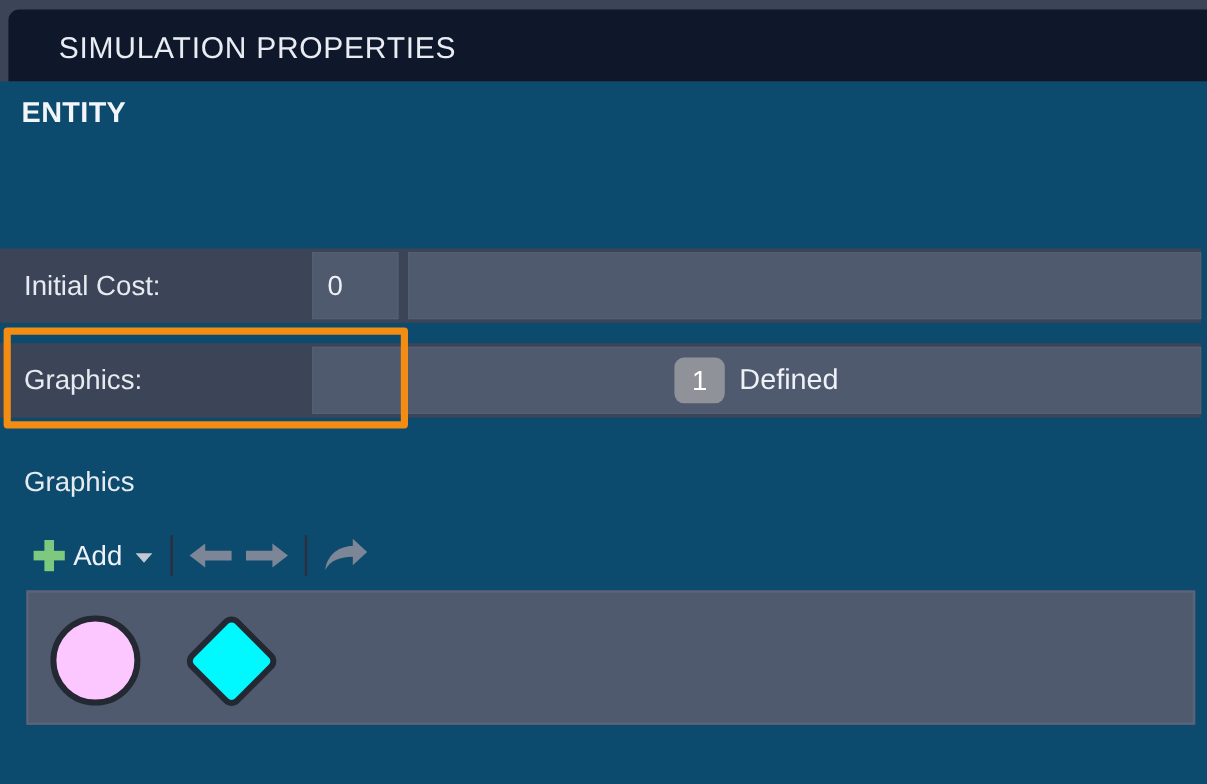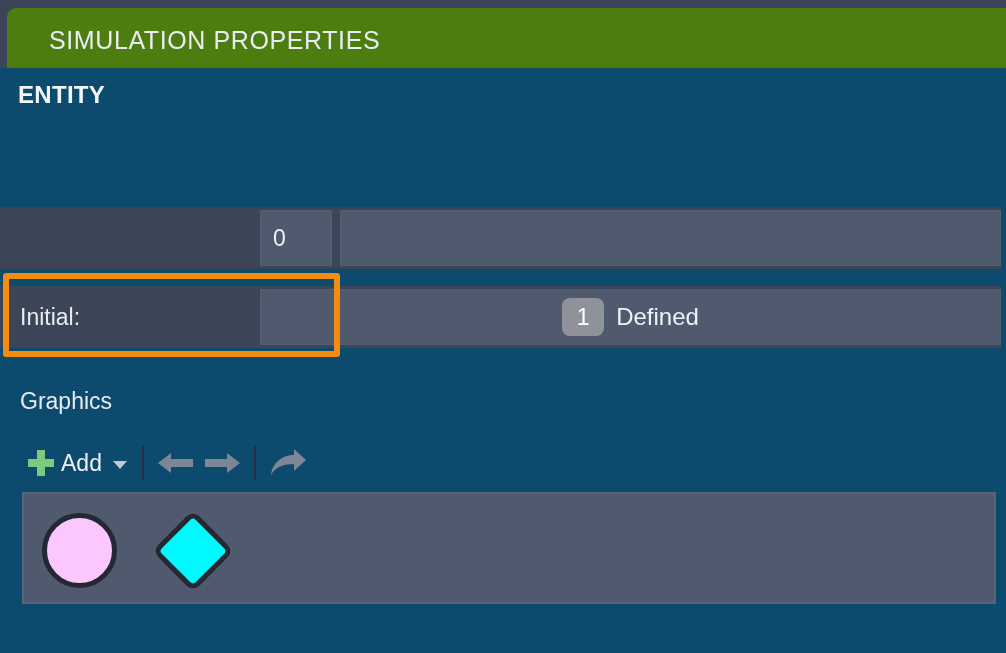--- a/index.html
+++ b/index.html
@@ -32,7 +32,7 @@
     left: 7px; top: 8px;
     width: 999px;
     height: 60px;
-    background: #4d7c0f;
+    background: #0f172a;
     border-top-left-radius: 9px;
     border-top-right-radius: 0px;
   }

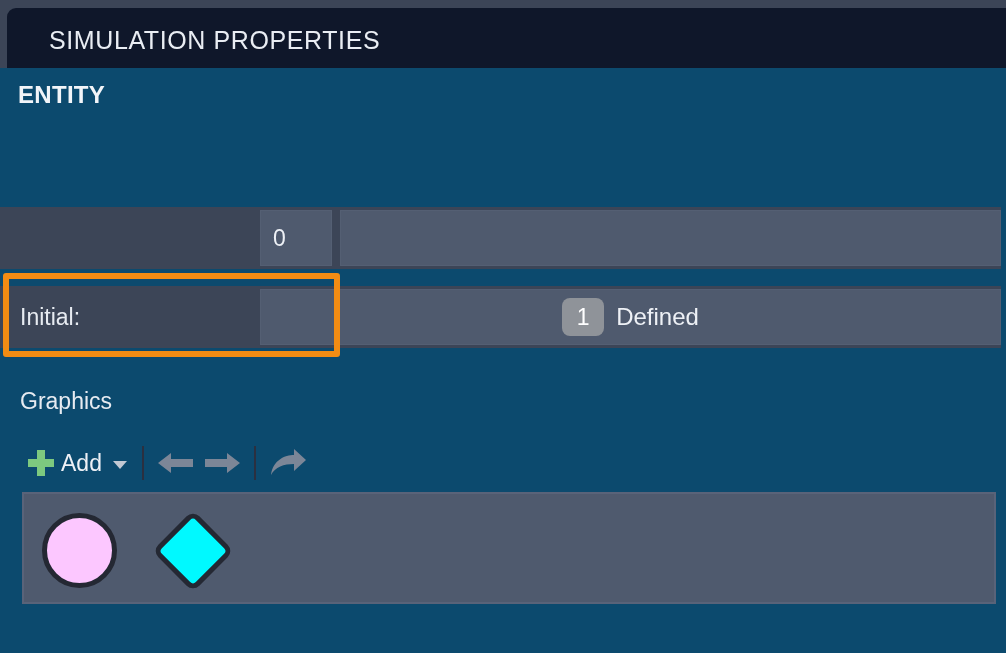--- a/index.html
+++ b/index.html
@@ -280,6 +280,7 @@
 
 
     <div class="prop-row" id="row-cost">
+      <div class="label">Initial Cost:</div>
       <div class="prop-value-cell" id="cell-cost">
         <span class="val-text">0</span>
       </div>

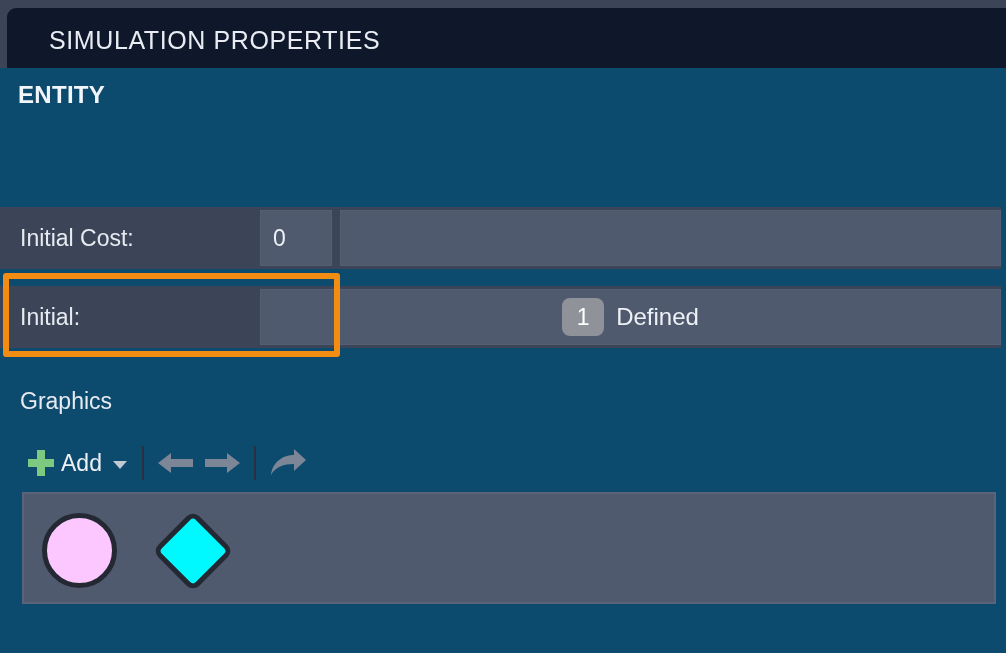--- a/index.html
+++ b/index.html
@@ -288,7 +288,7 @@
     </div>
 
     <div class="prop-row" id="row-arrivals">
-      <div class="label">Initial:</div>
+      <div class="label">Graphics:</div>
       <div class="prop-value-cell" id="cell-arrivals">
         <div class="arrivals-inner">
           <span class="badge-count">1</span>

